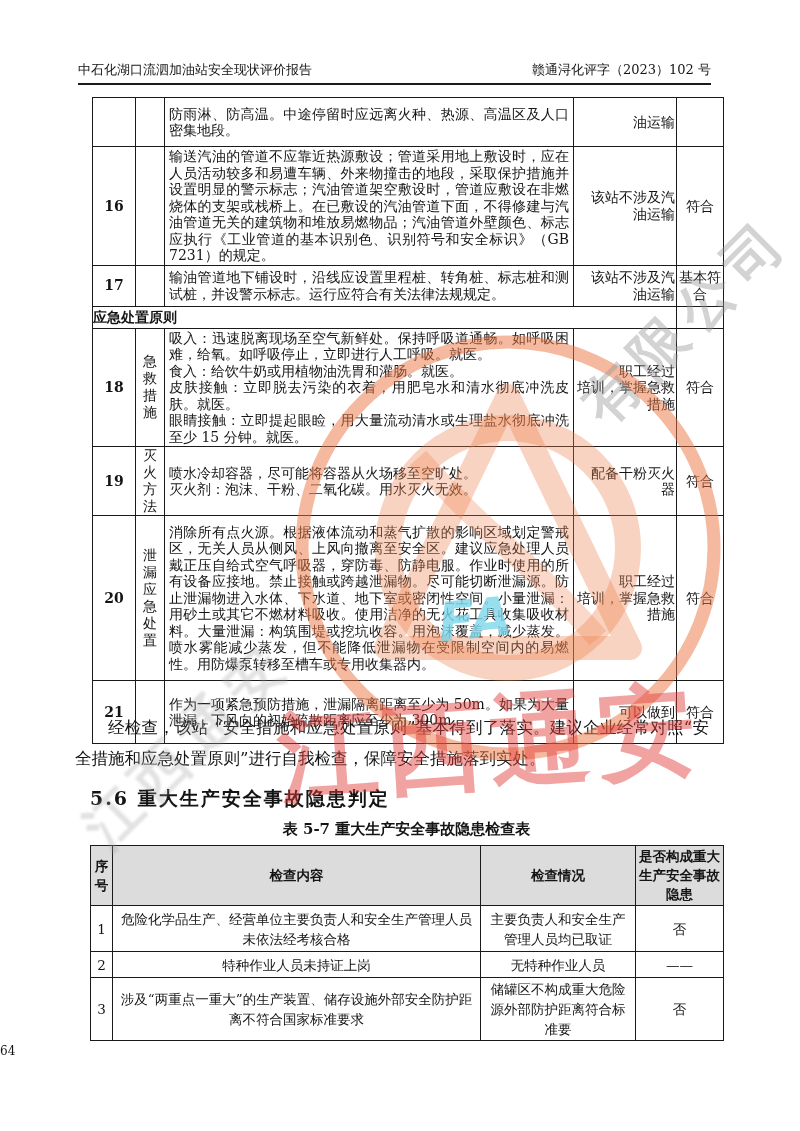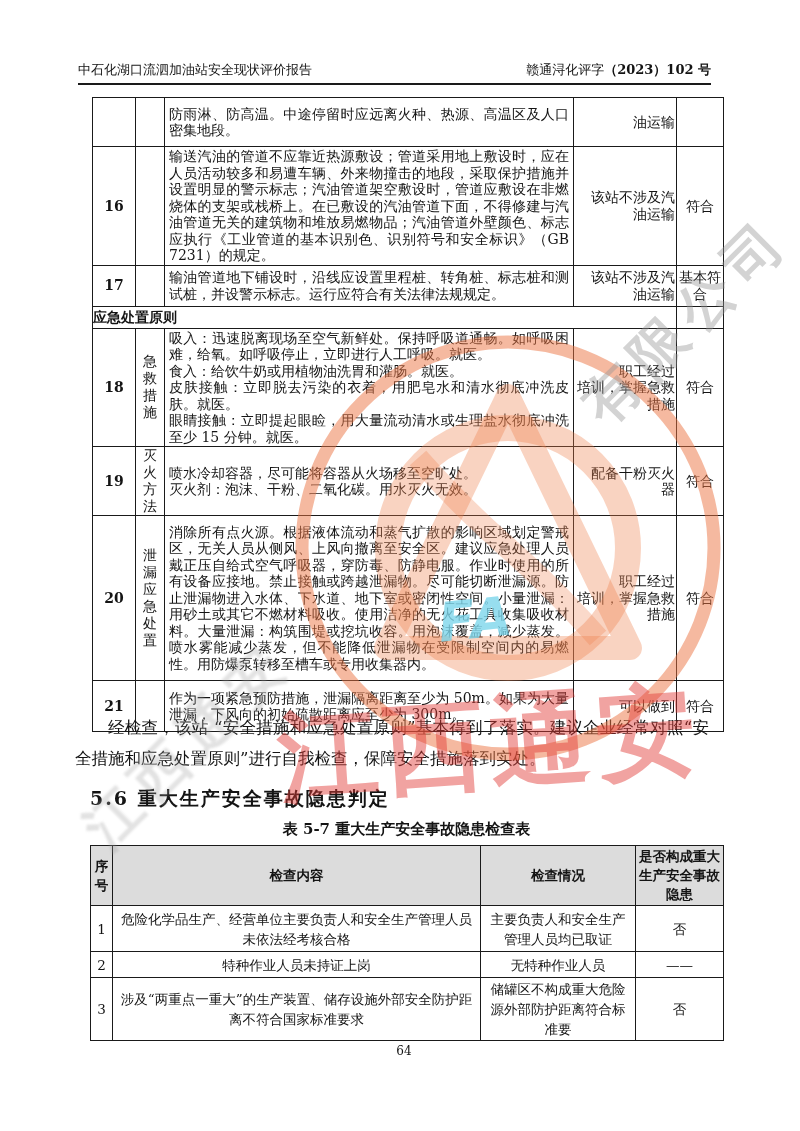--- a/index.html
+++ b/index.html
@@ -17,7 +17,7 @@
     font-size:13px;line-height:16px;
     border-bottom:2px solid #1a1a1a;padding-bottom:5px;
   }
-  .hdr .num{font-weight:bold;}
+  .hdr .num{font-weight:normal;}
 
   
   table{border-collapse:collapse;table-layout:fixed;}

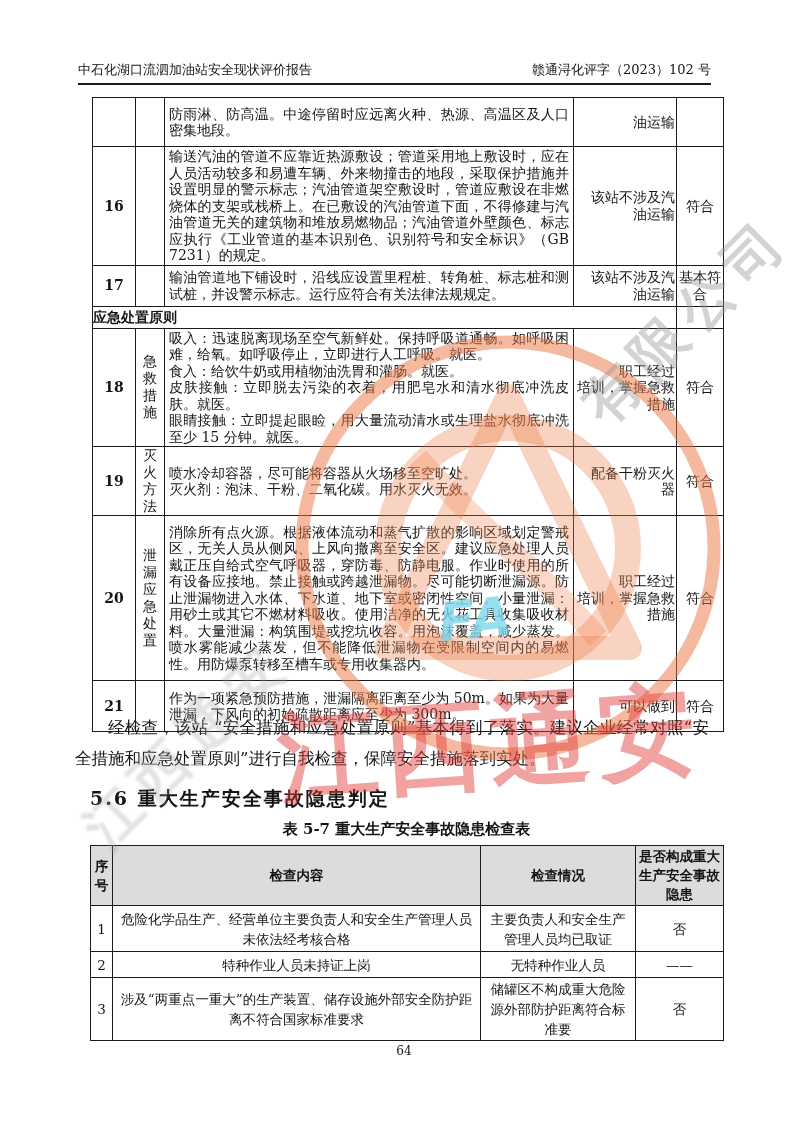--- a/index.html
+++ b/index.html
@@ -153,7 +153,7 @@
 措施</td>
       <td class="rs">符合</td>
     </tr>
-    <tr style="height:51px">
+    <tr style="height:63px">
       <td class="n">21</td>
       <td class="lb"></td>
       <td class="c pre">作为一项紧急预防措施，泄漏隔离距离至少为 50m。如果为大量泄漏，下风向的初始疏散距离应至少为 300m。</td>

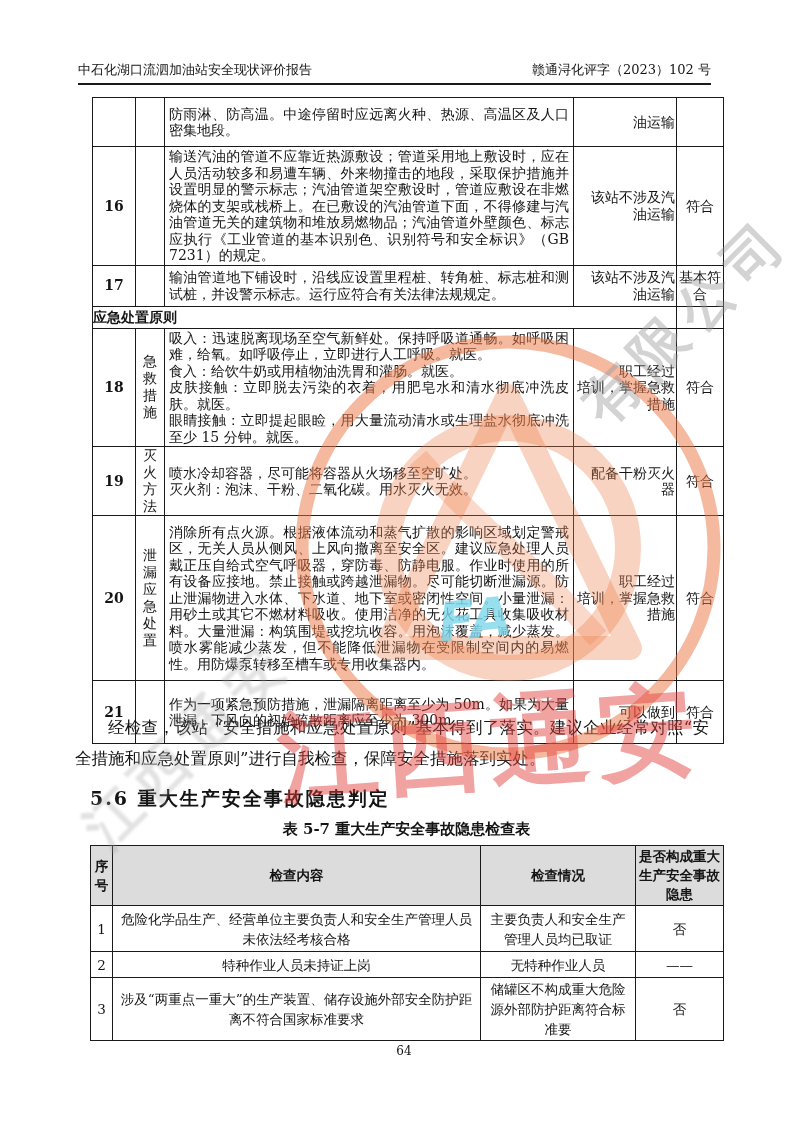--- a/index.html
+++ b/index.html
@@ -51,9 +51,8 @@
     font-size:15px;font-weight:bold;
   }
   .footer{
-    position:absolute;left:0;top:1044px;width:752px;text-align:center;
+    position:absolute;left:0;top:1044px;width:752px;text-align:left;
     font-size:12px;
-    padding-left:28px;
   }
 
   

